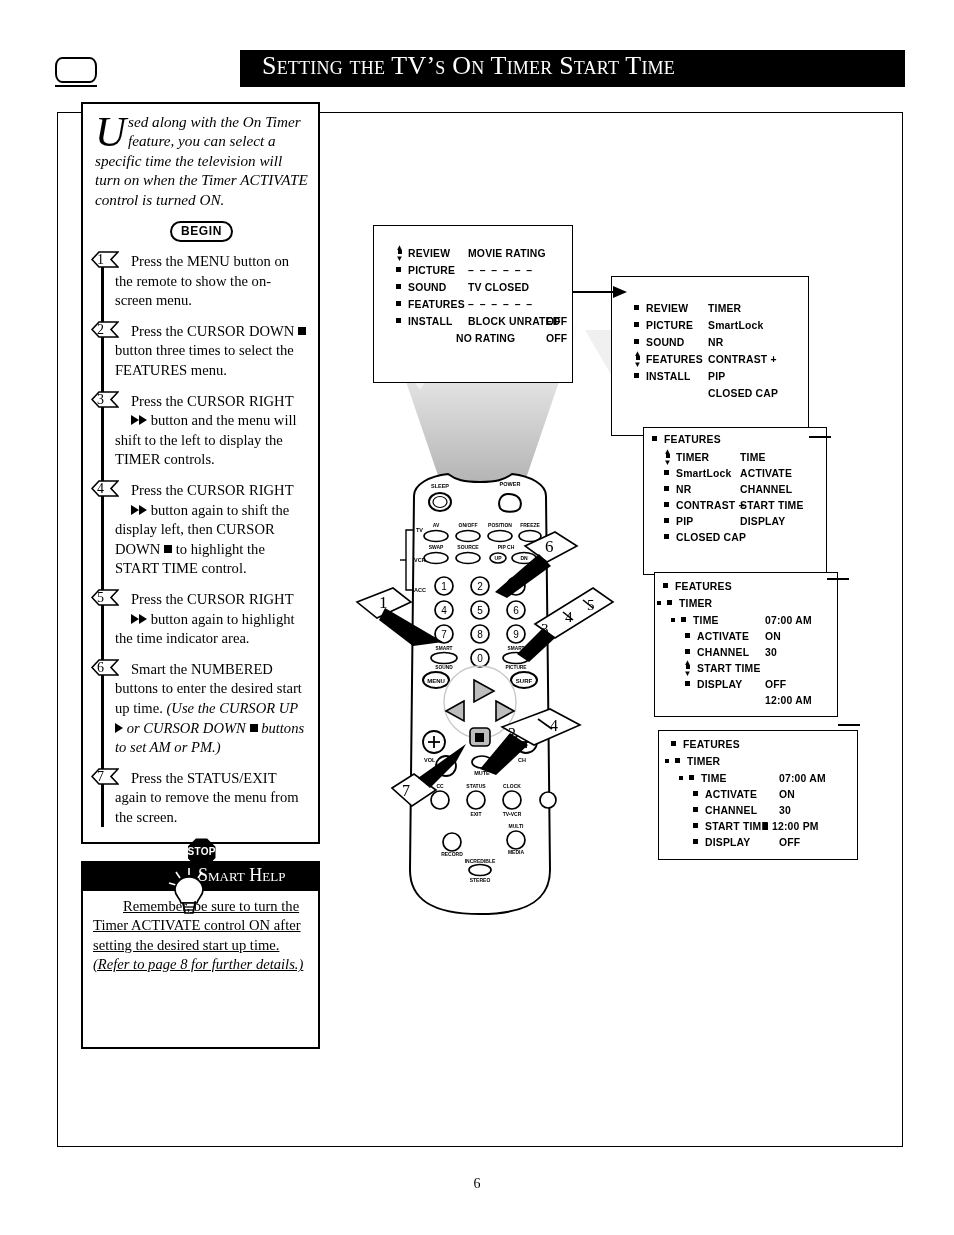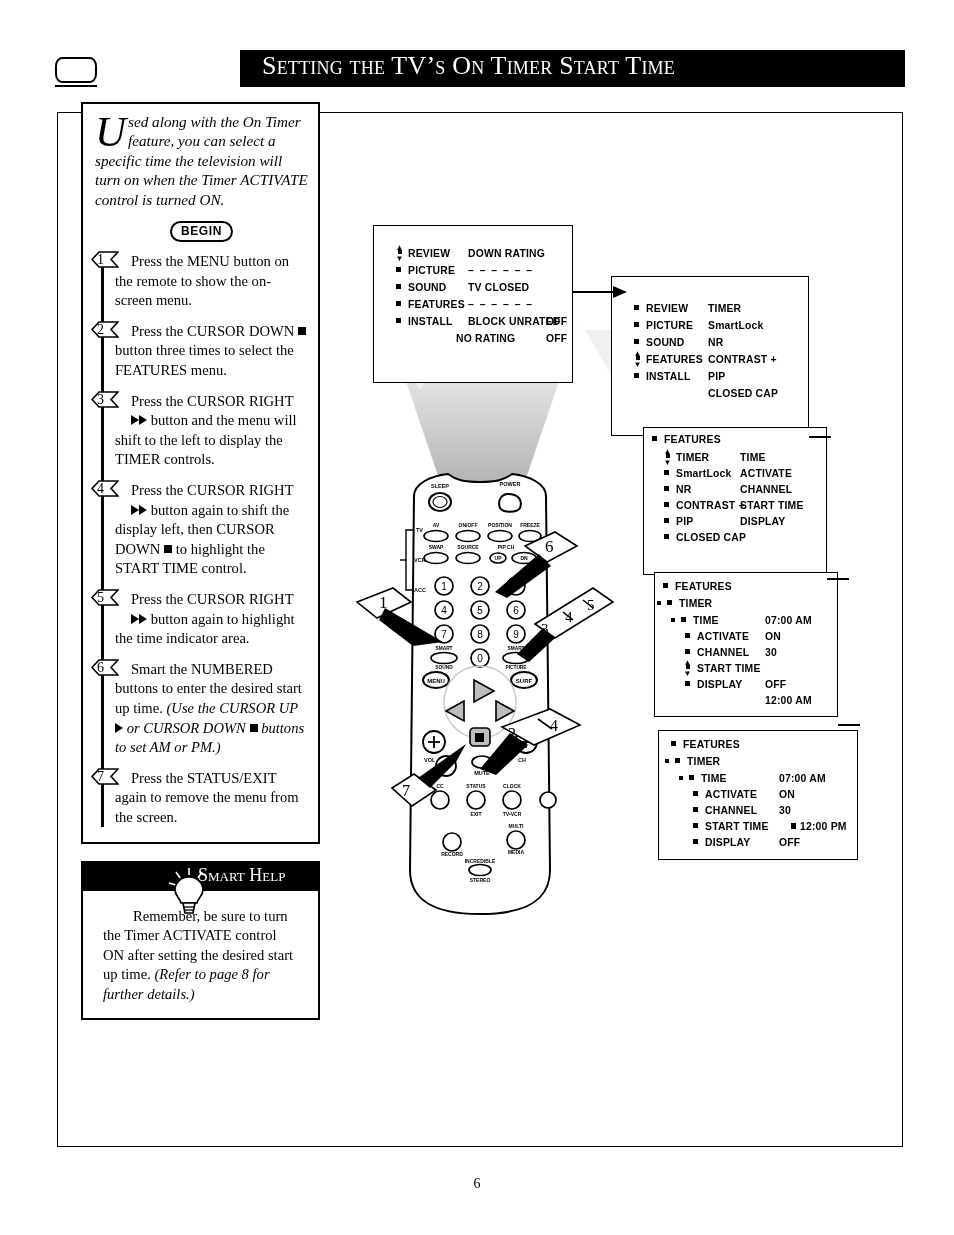--- a/index.html
+++ b/index.html
@@ -196,7 +196,7 @@
     <div class="row" style="left:22px;top:56px;"><span class="bullet"></span>SOUND</div>
     <div class="row" style="left:22px;top:73px;"><span class="bullet"></span>FEATURES</div>
     <div class="row" style="left:22px;top:90px;"><span class="bullet"></span>INSTALL</div>
-    <div class="row" style="left:94px;top:22px;">DOWN RATING</div>
+    <div class="row" style="left:94px;top:22px;">MOVIE RATING</div>
     <div class="row dashes" style="left:94px;top:39px;">– – – – – –</div>
     <div class="row" style="left:94px;top:56px;">TV CLOSED</div>
     <div class="row dashes" style="left:94px;top:73px;">– – – – – –</div>

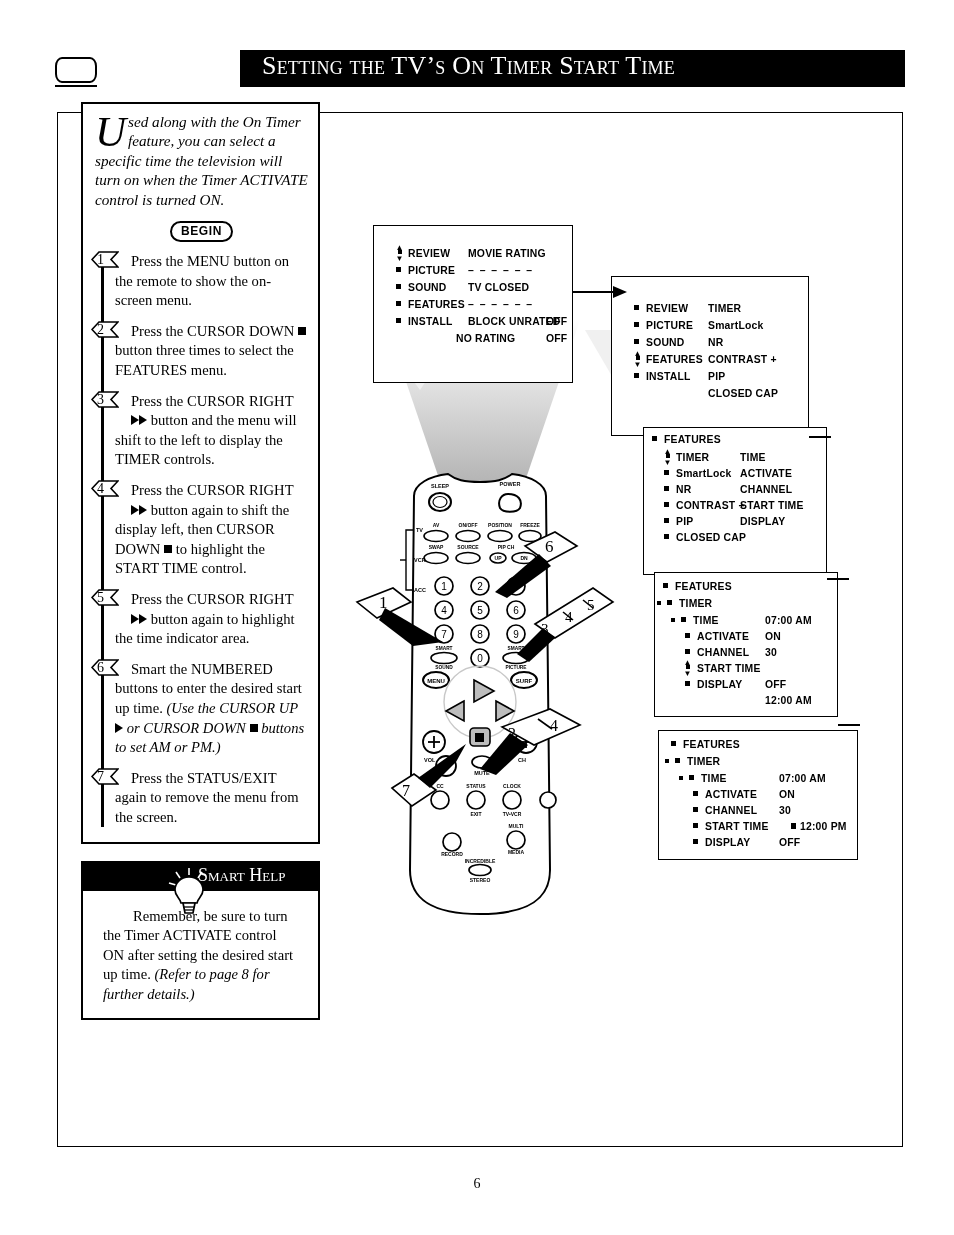--- a/index.html
+++ b/index.html
@@ -259,7 +259,7 @@
     <div class="row" style="left:34px;top:74px;"><span class="bullet"></span>CHANNEL</div>
     <div class="row" style="left:120px;top:74px;">30</div>
     <div class="row" style="left:34px;top:90px;"><span class="bullet"></span>START TIME</div>
-    <div class="row" style="left:132px;top:90px;"><span class="cursor-mark"></span>12:00 PM</div>
+    <div class="row" style="left:104px;top:90px;"><span class="cursor-mark"></span>12:00 PM</div>
     <div class="row" style="left:34px;top:106px;"><span class="bullet"></span>DISPLAY</div>
     <div class="row" style="left:120px;top:106px;">OFF</div>
   </div>

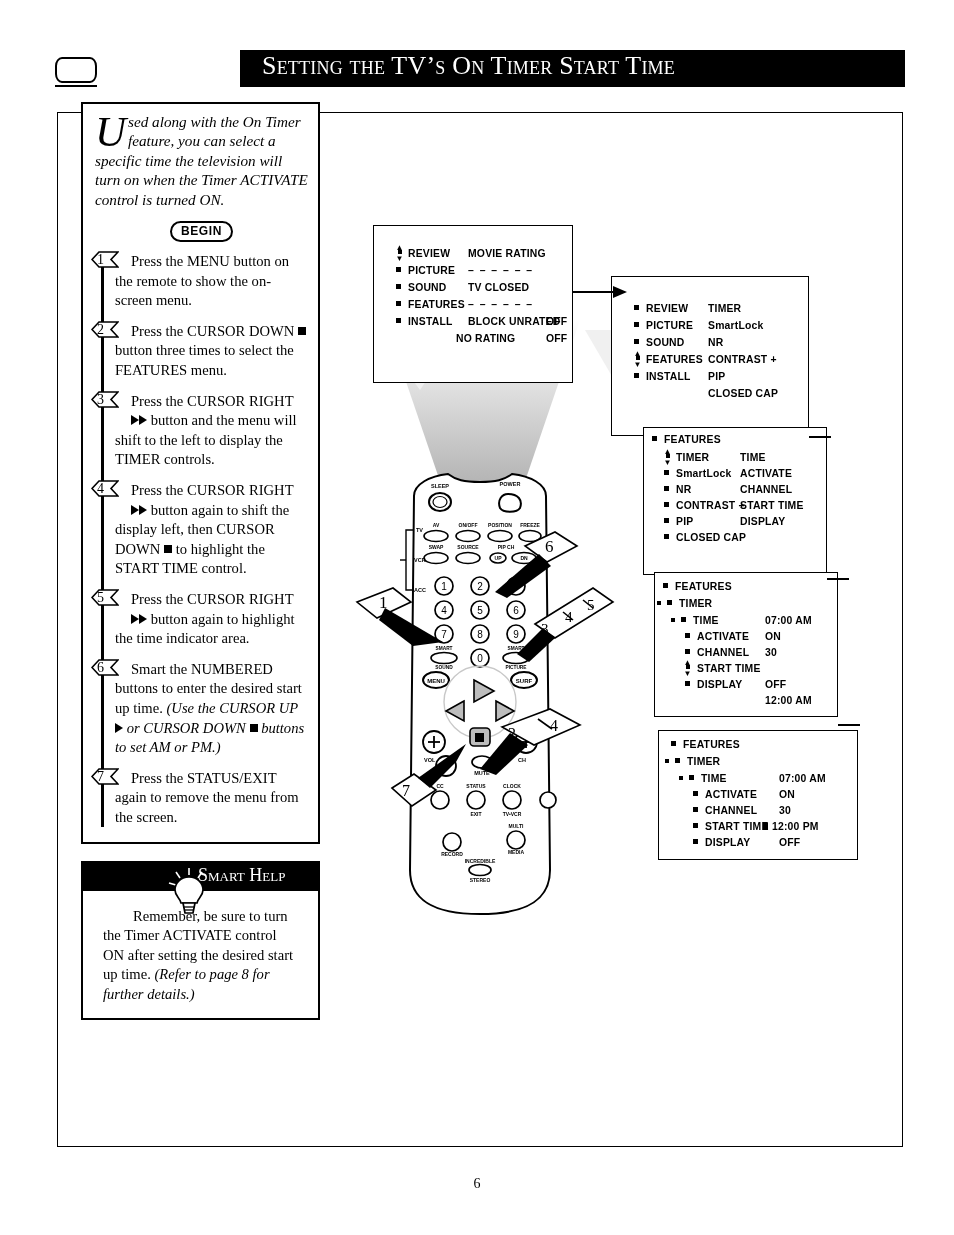--- a/index.html
+++ b/index.html
@@ -150,6 +150,9 @@
         </div>
       </div>
 
+    <div id="stop-wrap">
+      <span class="stop-oct">STOP</span>
+    </div>
   </div>
 </div>
 

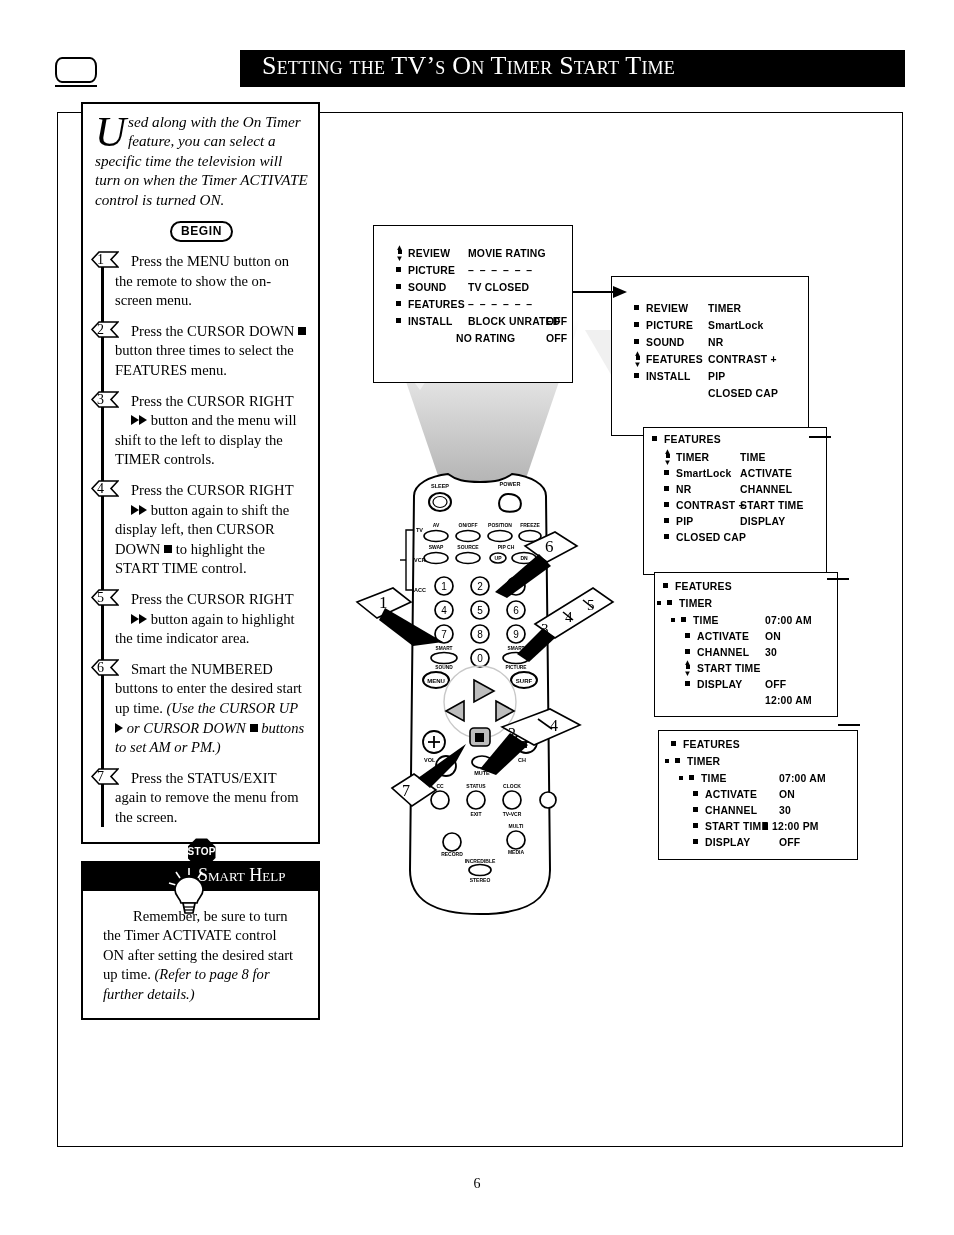--- a/index.html
+++ b/index.html
@@ -40,7 +40,7 @@
     clip-path:polygon(30% 0,70% 0,100% 30%,100% 70%,70% 100%,30% 100%,0 70%,0 30%);letter-spacing:.3px;}
 
   
-  #smarthelp{left:81px;top:861px;width:239px;height:159px;border:2px solid #000;background:#fff;box-sizing:border-box;}
+  #smarthelp{left:81px;top:861px;width:239px;height:188px;border:2px solid #000;background:#fff;box-sizing:border-box;}
   #sh-bar{position:absolute;left:0;top:0;width:100%;height:28px;background:#000;}
   #sh-title{position:absolute;left:115px;top:2px;color:#fff;font-size:18px;font-variant:small-caps;font-family:"Liberation Serif",serif;}
   #sh-bulb{position:absolute;left:84px;top:4px;width:44px;height:48px;}

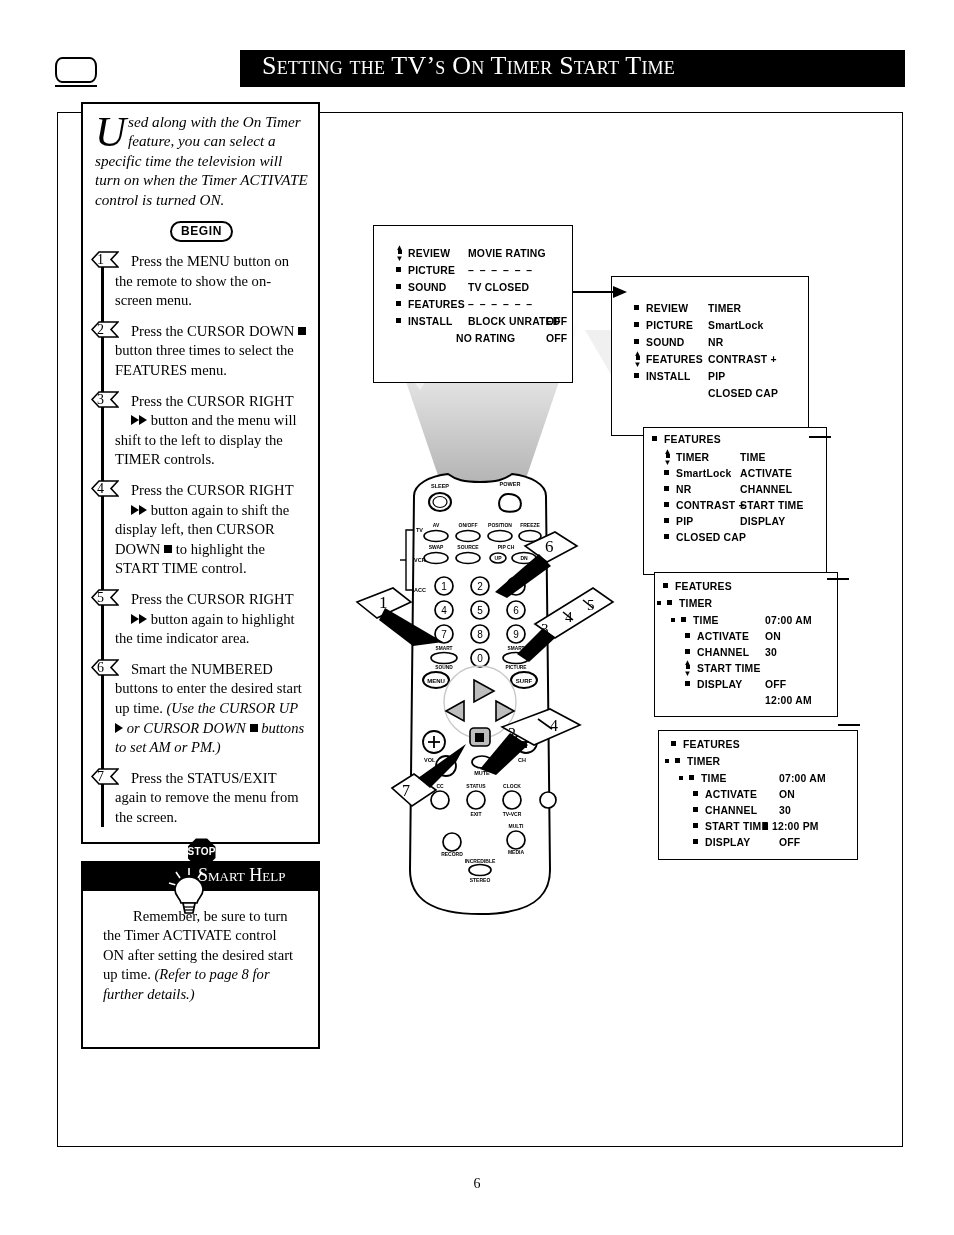--- a/index.html
+++ b/index.html
@@ -45,7 +45,7 @@
   #sh-title{position:absolute;left:115px;top:2px;color:#fff;font-size:18px;font-variant:small-caps;font-family:"Liberation Serif",serif;}
   #sh-bulb{position:absolute;left:84px;top:4px;width:44px;height:48px;}
   #sh-text{position:absolute;left:0;top:30px;padding:4px 9px 0 10px;font-size:14.6px;line-height:19.4px;}
-  #sh-text p{margin:10px;text-indent:30px;}
+  #sh-text p{margin:0;text-indent:30px;text-decoration:underline;}
 
   
   .osd{position:absolute;background:#fff;border:1.6px solid #000;box-sizing:border-box;

